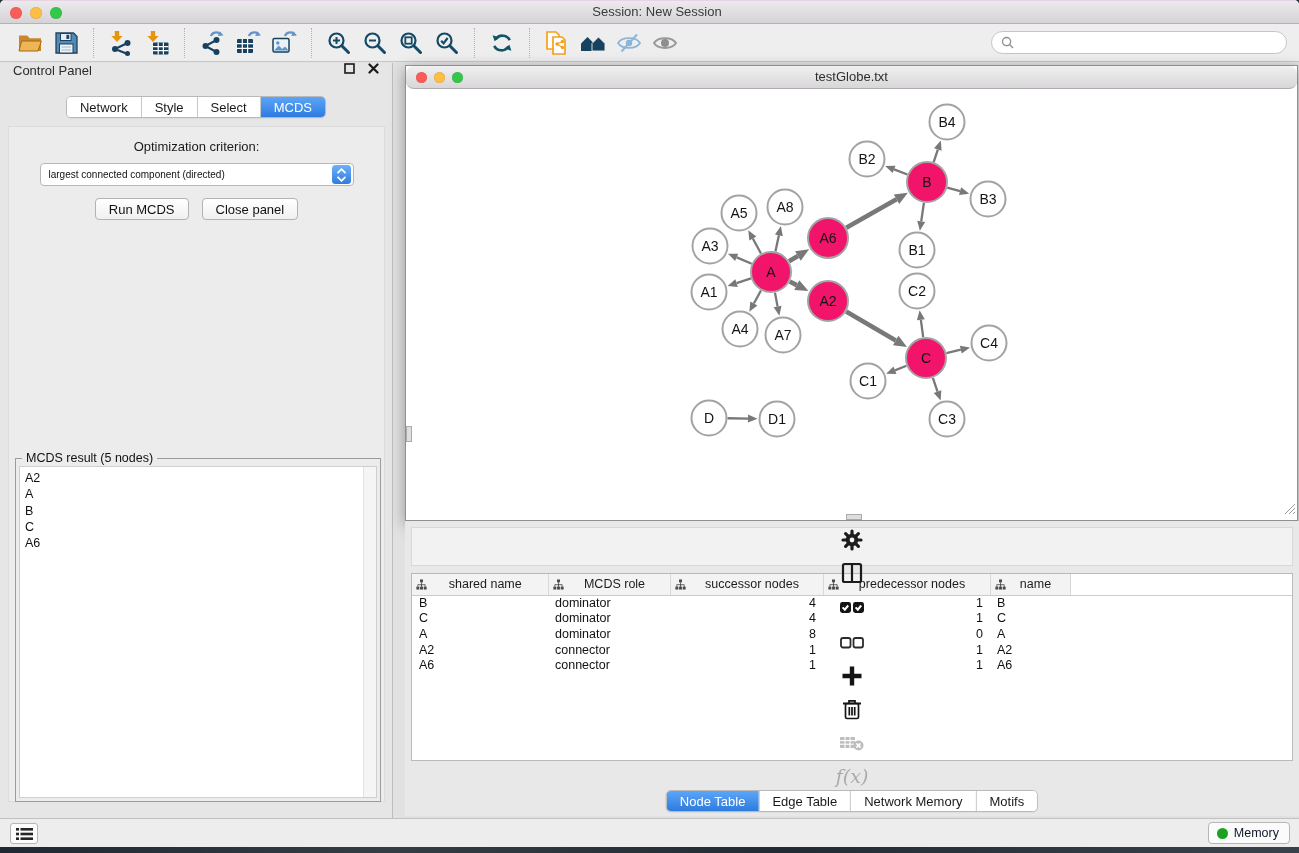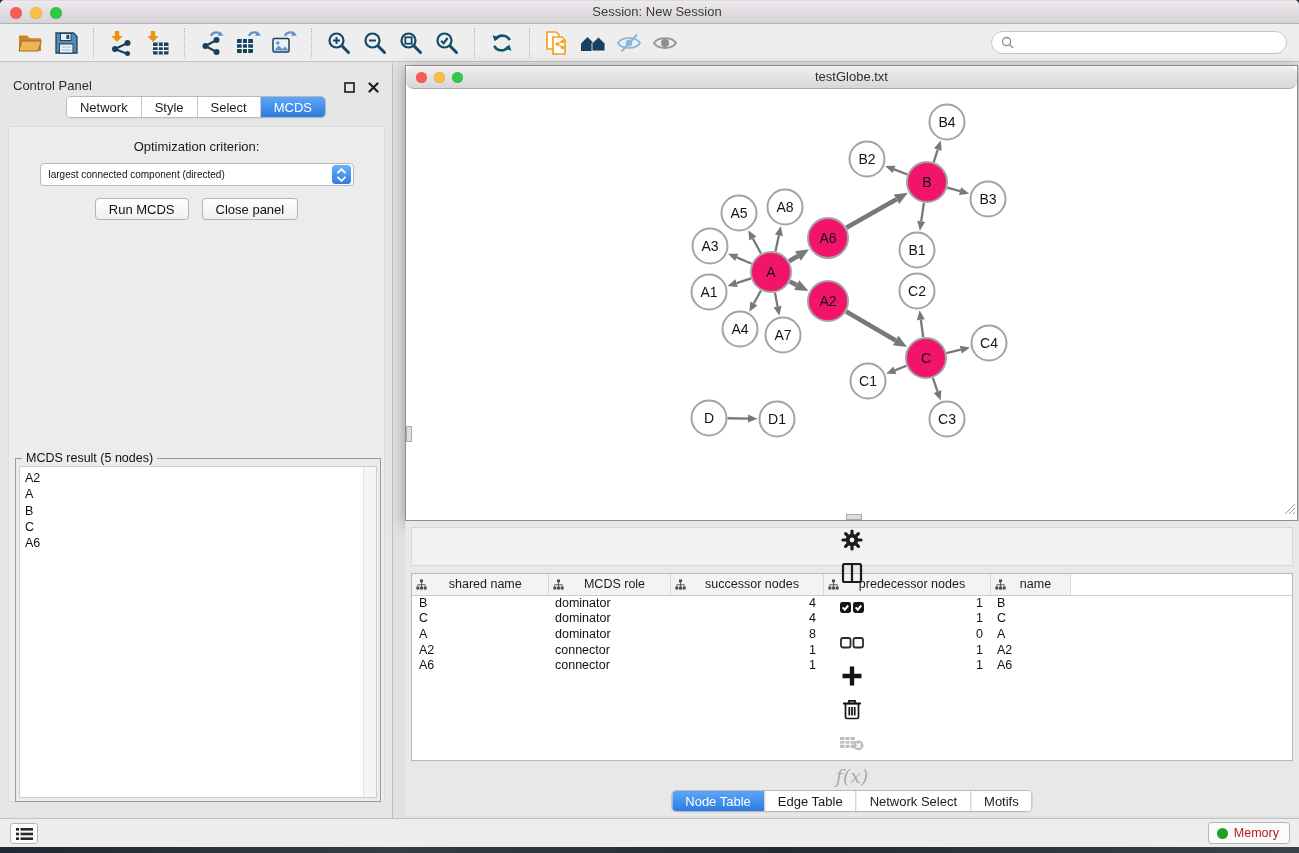--- a/index.html
+++ b/index.html
@@ -26,7 +26,7 @@
 
   
   .control-panel { position:absolute; left:0; top:0; bottom:0; width:393px; background:#e7e6e7; border-right:1px solid #bebdbe; }
-  .cp-header { height:30px; display:flex; align-items:flex-end; padding:0 13px;gap:24px; }
+  .cp-header { height:30px; display:flex; align-items:flex-start; padding:0 13px;gap:24px; }
   .panel-title { font-size:13px; color:#2b2b2b; }
   .panel-icons { margin-left:auto; display:flex; gap:13px; align-items:center; }
   .panel-icons span { display:flex; }

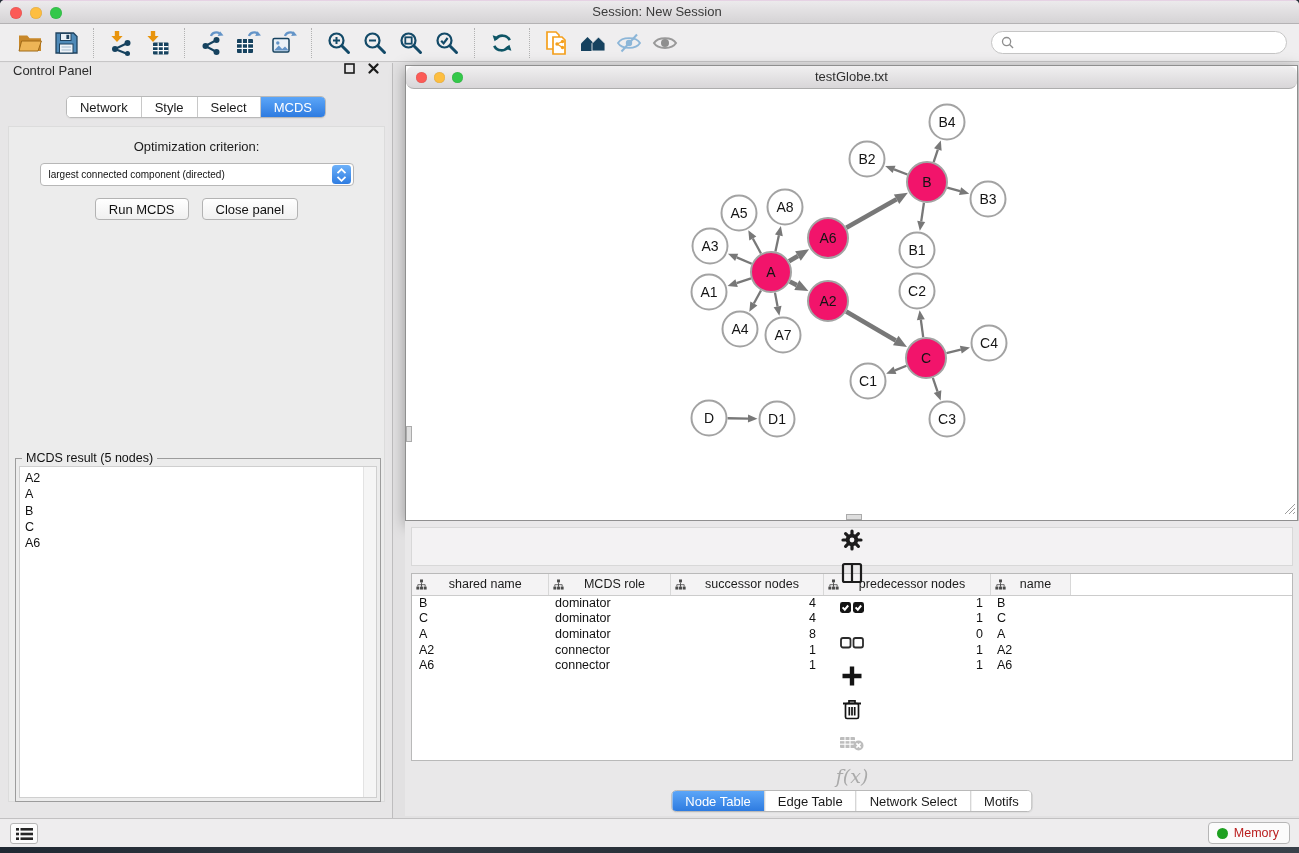--- a/index.html
+++ b/index.html
@@ -776,7 +776,7 @@
         <div class="segmented">
             <div class="segment active">Node Table</div>
             <div class="segment">Edge Table</div>
-            <div class="segment">Network Select</div>
+            <div class="segment">Network Memory</div>
             <div class="segment">Motifs</div>
           </div>
       </div>

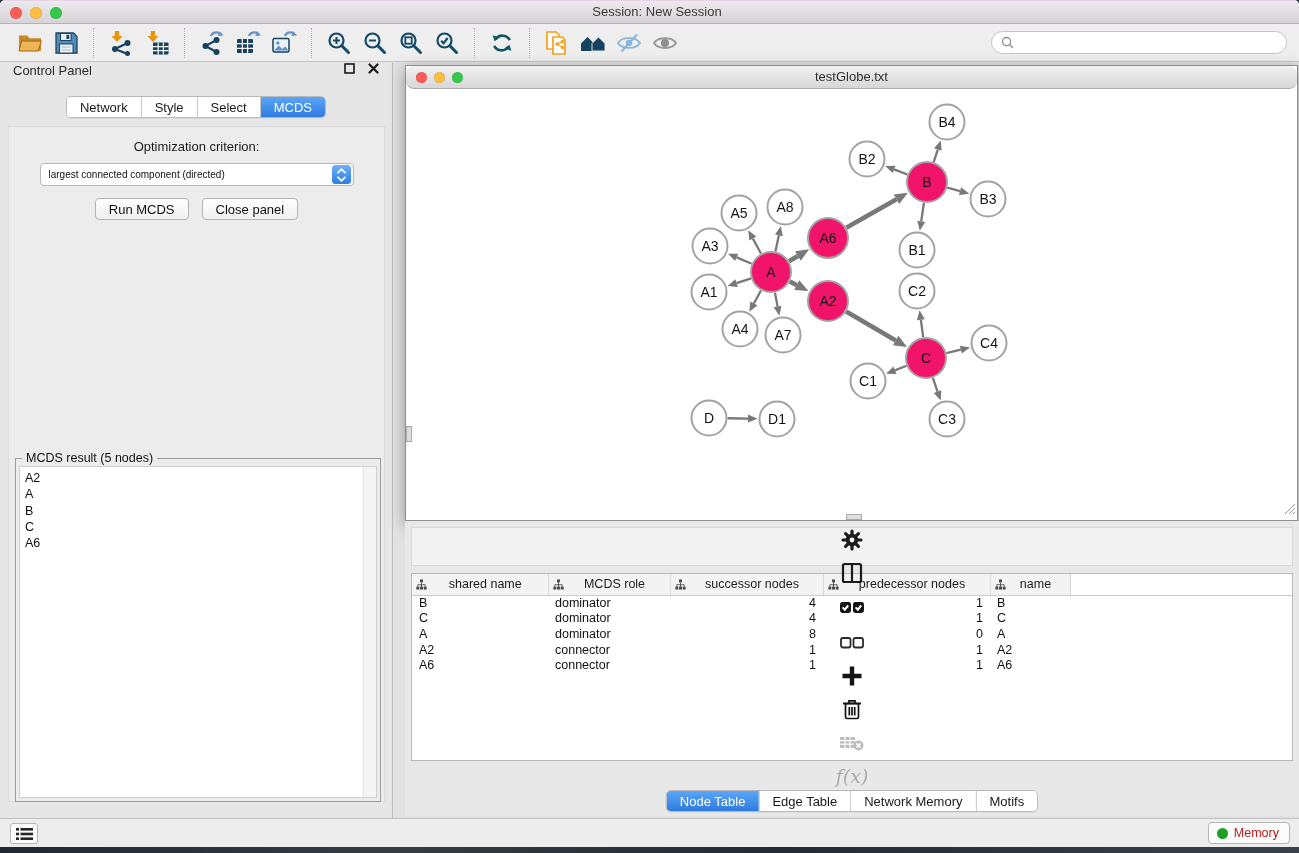--- a/index.html
+++ b/index.html
@@ -82,7 +82,7 @@
   
   .statusbar { position:absolute; left:0; right:0; bottom:0; height:29px; background:#eeedee; border-top:1px solid #c2c1c2; }
   .list-btn { position:absolute; left:10px; top:4px; width:28px; height:21px; background:#fcfcfc; border:1px solid #b6b6b6; border-radius:3px; display:flex; align-items:center; justify-content:center; cursor:default; }
-  .memory-btn { position:absolute; right:9px; top:3px; height:22px; padding:0 10px 0 8px; background:#fbfbfb; border:1px solid #b6b6b6; border-radius:4px; display:flex; align-items:center; gap:6px; font-size:12.5px; font-family:inherit; color:#b91c1c; cursor:default; }
+  .memory-btn { position:absolute; right:9px; top:3px; height:22px; padding:0 10px 0 8px; background:#fbfbfb; border:1px solid #b6b6b6; border-radius:4px; display:flex; align-items:center; gap:6px; font-size:12.5px; font-family:inherit; color:#0f172a; cursor:default; }
   .memory-dot { width:11px; height:11px; border-radius:50%; }
 
   .desktop-strip { position:absolute; left:0; right:0; bottom:0; height:6px; background:linear-gradient(90deg,#1f2832,#343c44 30%,#222a33 60%,#39414a); }

